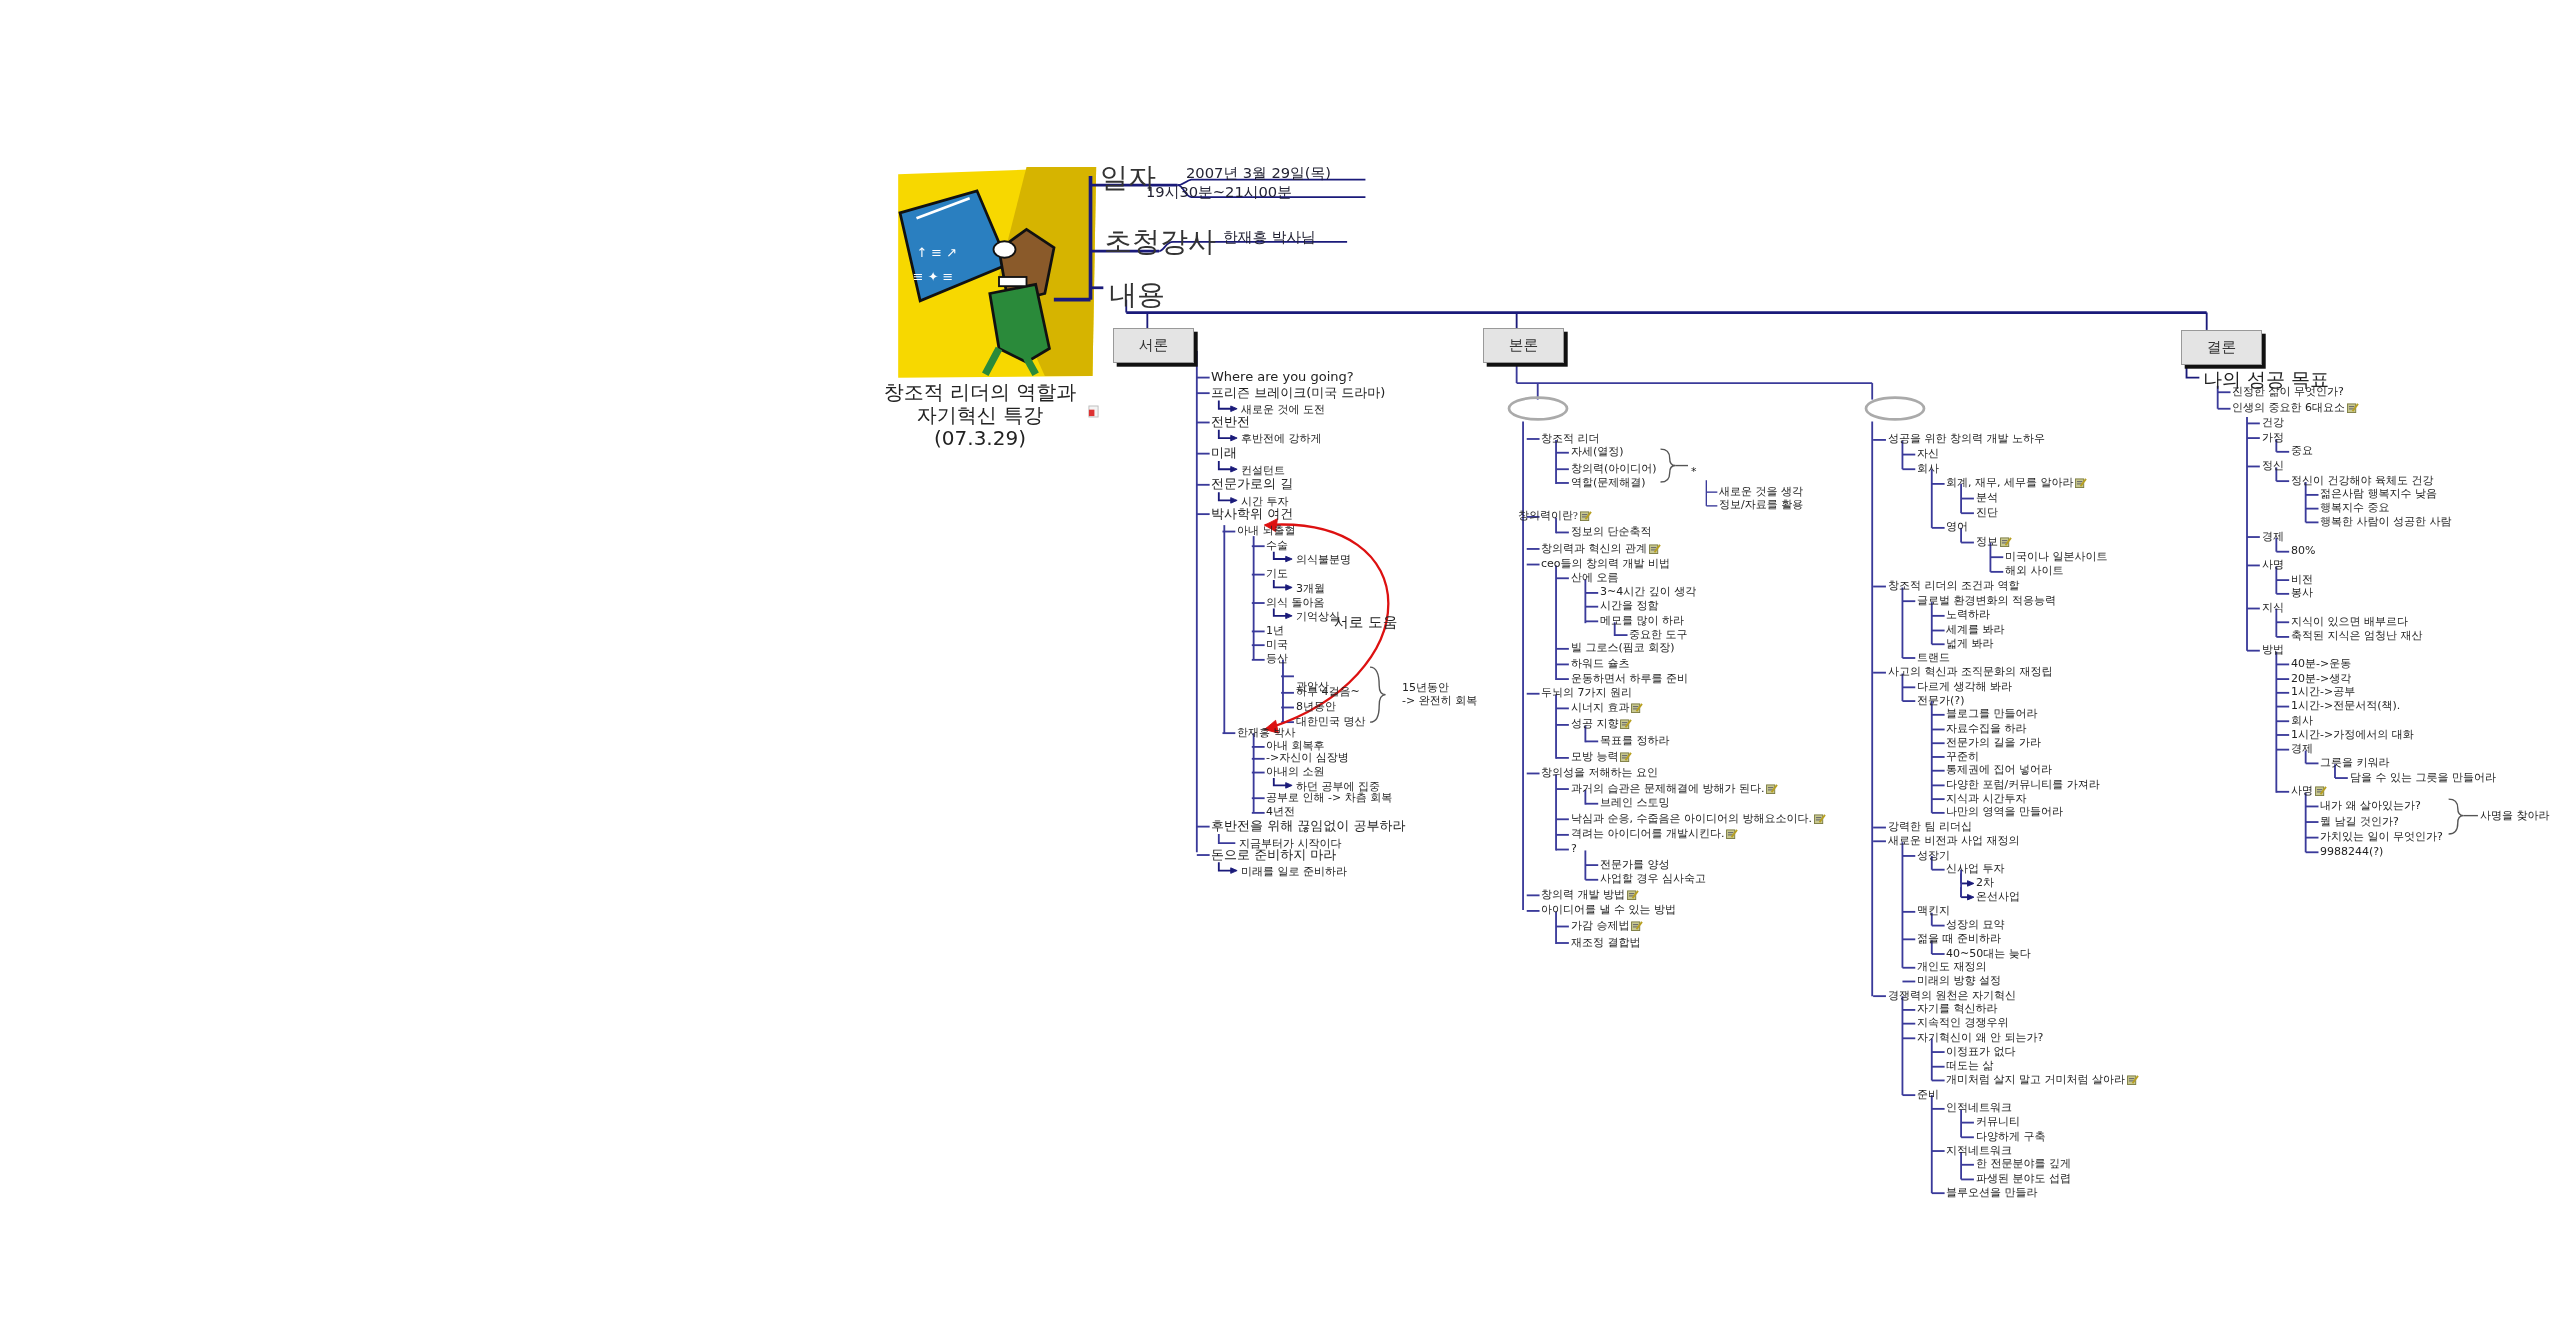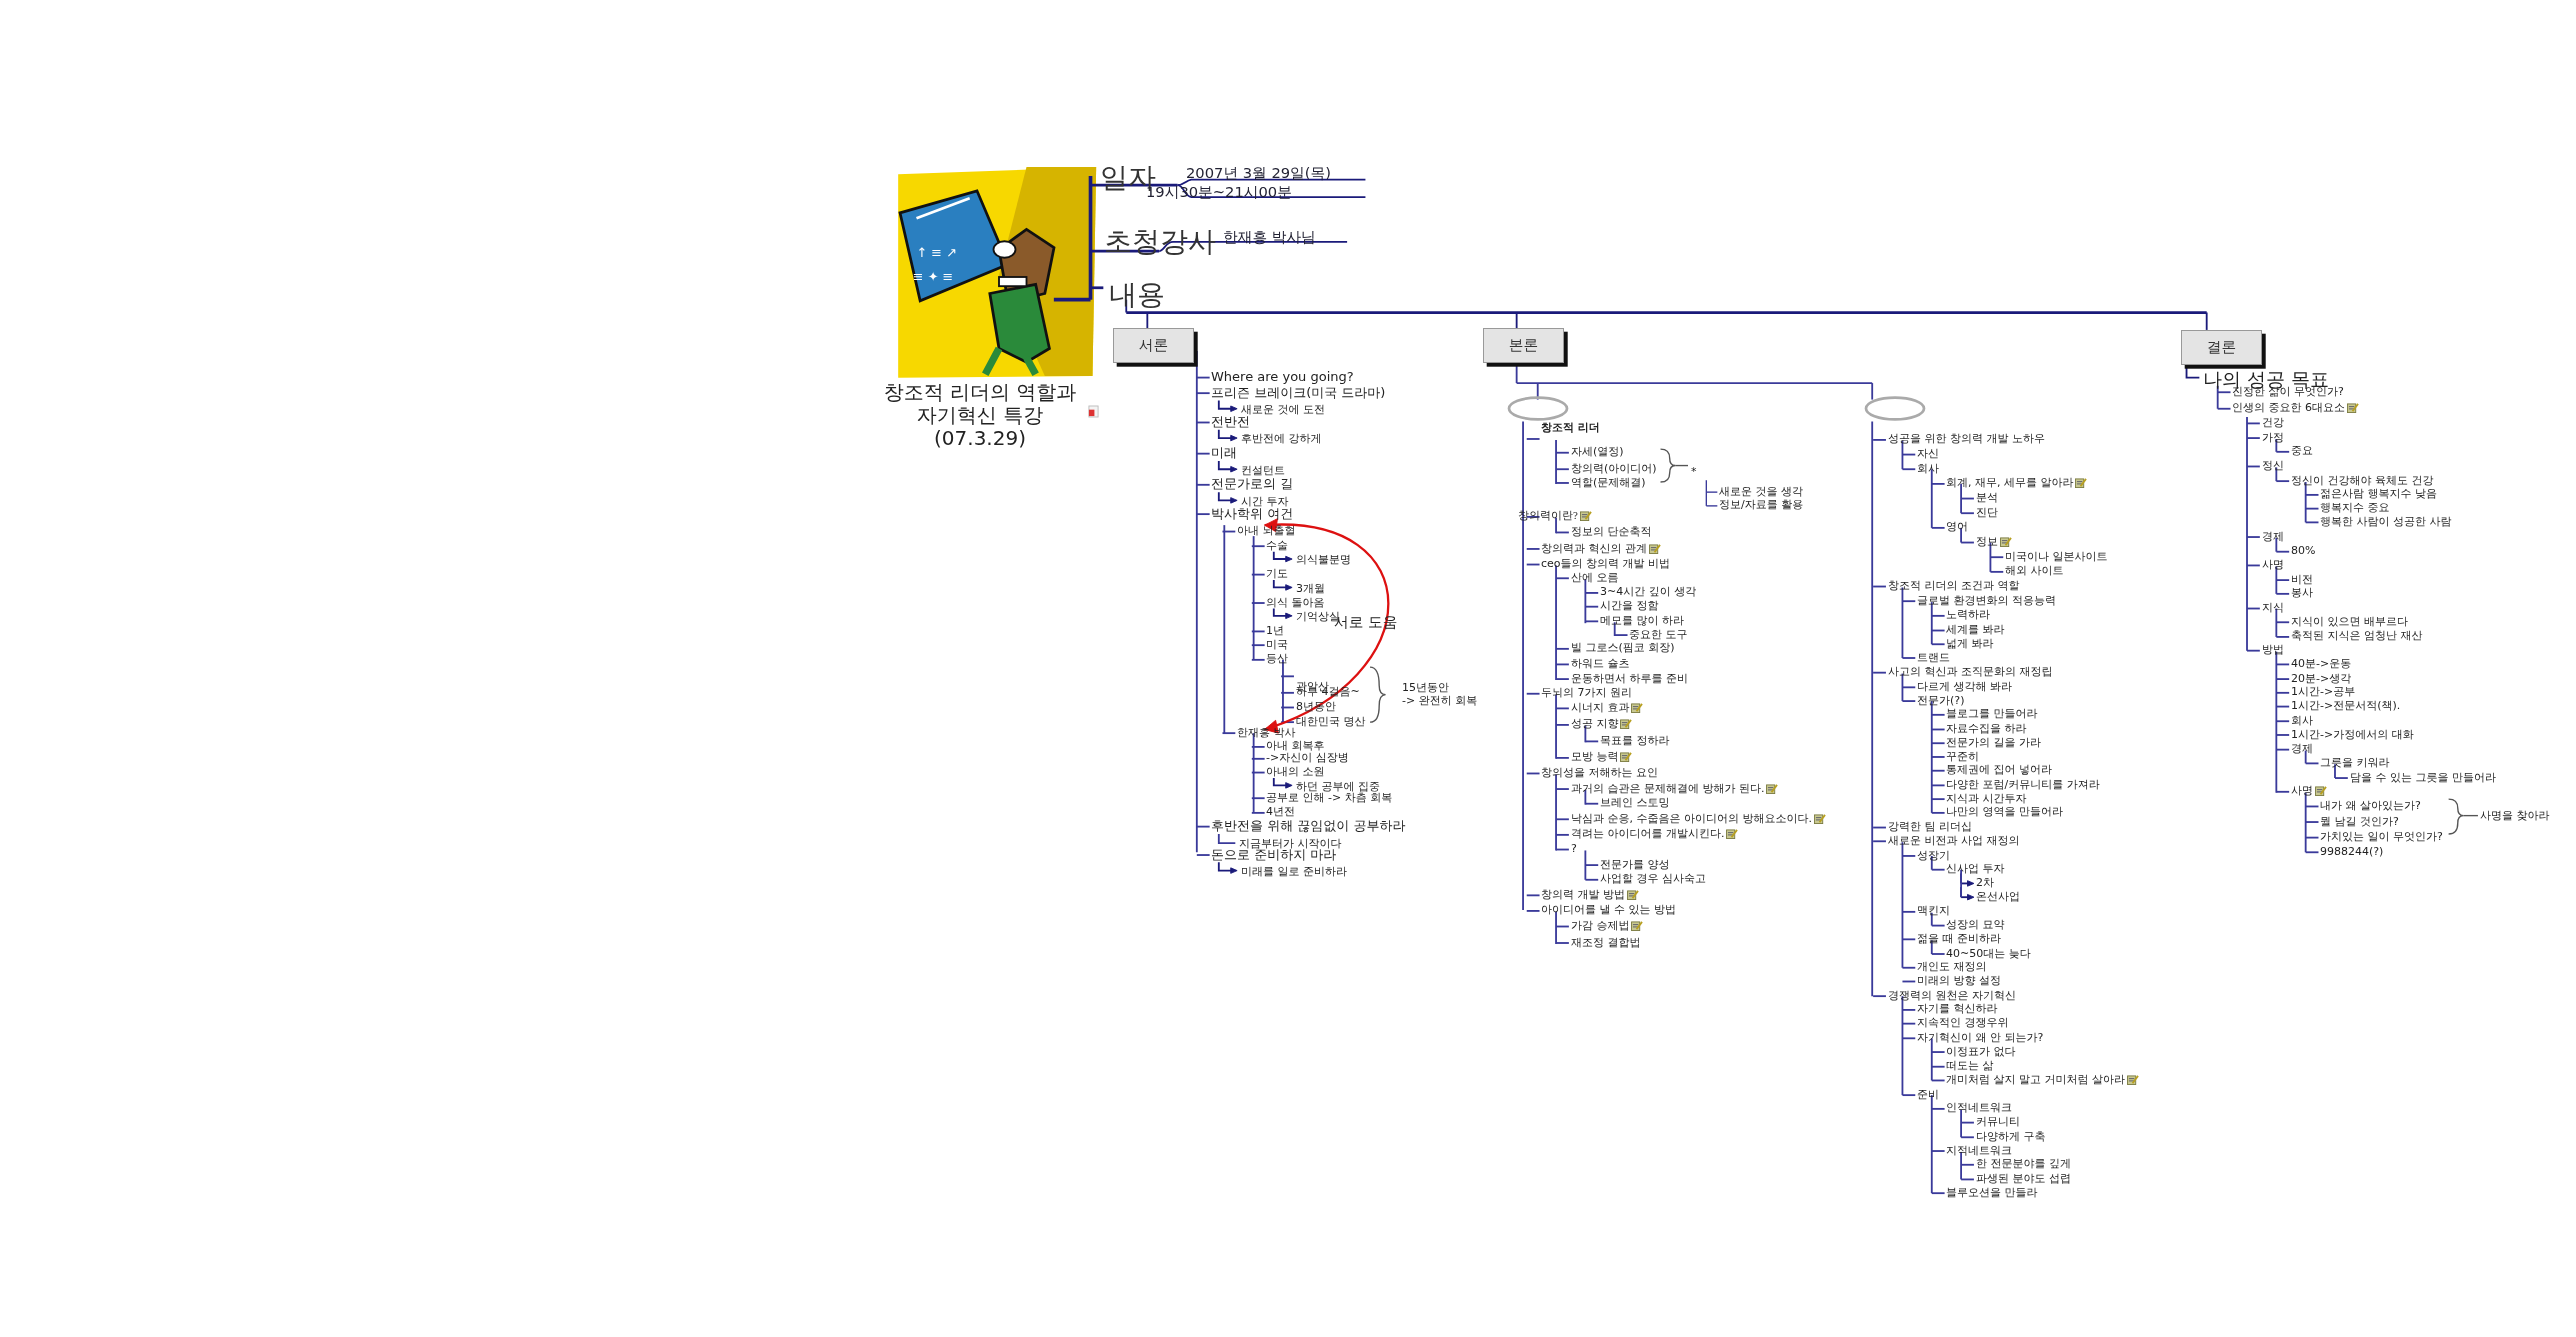--- a/index.html
+++ b/index.html
@@ -358,7 +358,7 @@
       <div class="t l2" style="left: 1402px; top: 682px;">15년동안</div>
       <div class="t l2" style="left: 1402px; top: 695px;">-&gt; 완전히 회복</div>
       <div class="t l1" style="left: 1334px; top: 615px; font-size: 14.7px;">서로 도움</div>
-      <div class="t l2" style="left: 1541px; top: 422px; font-weight: bold;">창조적 리더</div>
+      <div class="t l2" style="left: 1541px; top: 433px;">창조적 리더</div>
       <div class="t l2" style="left: 1571px; top: 446px;">자세(열정)</div>
       <div class="t l2" style="left: 1571px; top: 463px;">창의력(아이디어)</div>
       <div class="t l2" style="left: 1571px; top: 477px;">역할(문제해결)</div>

